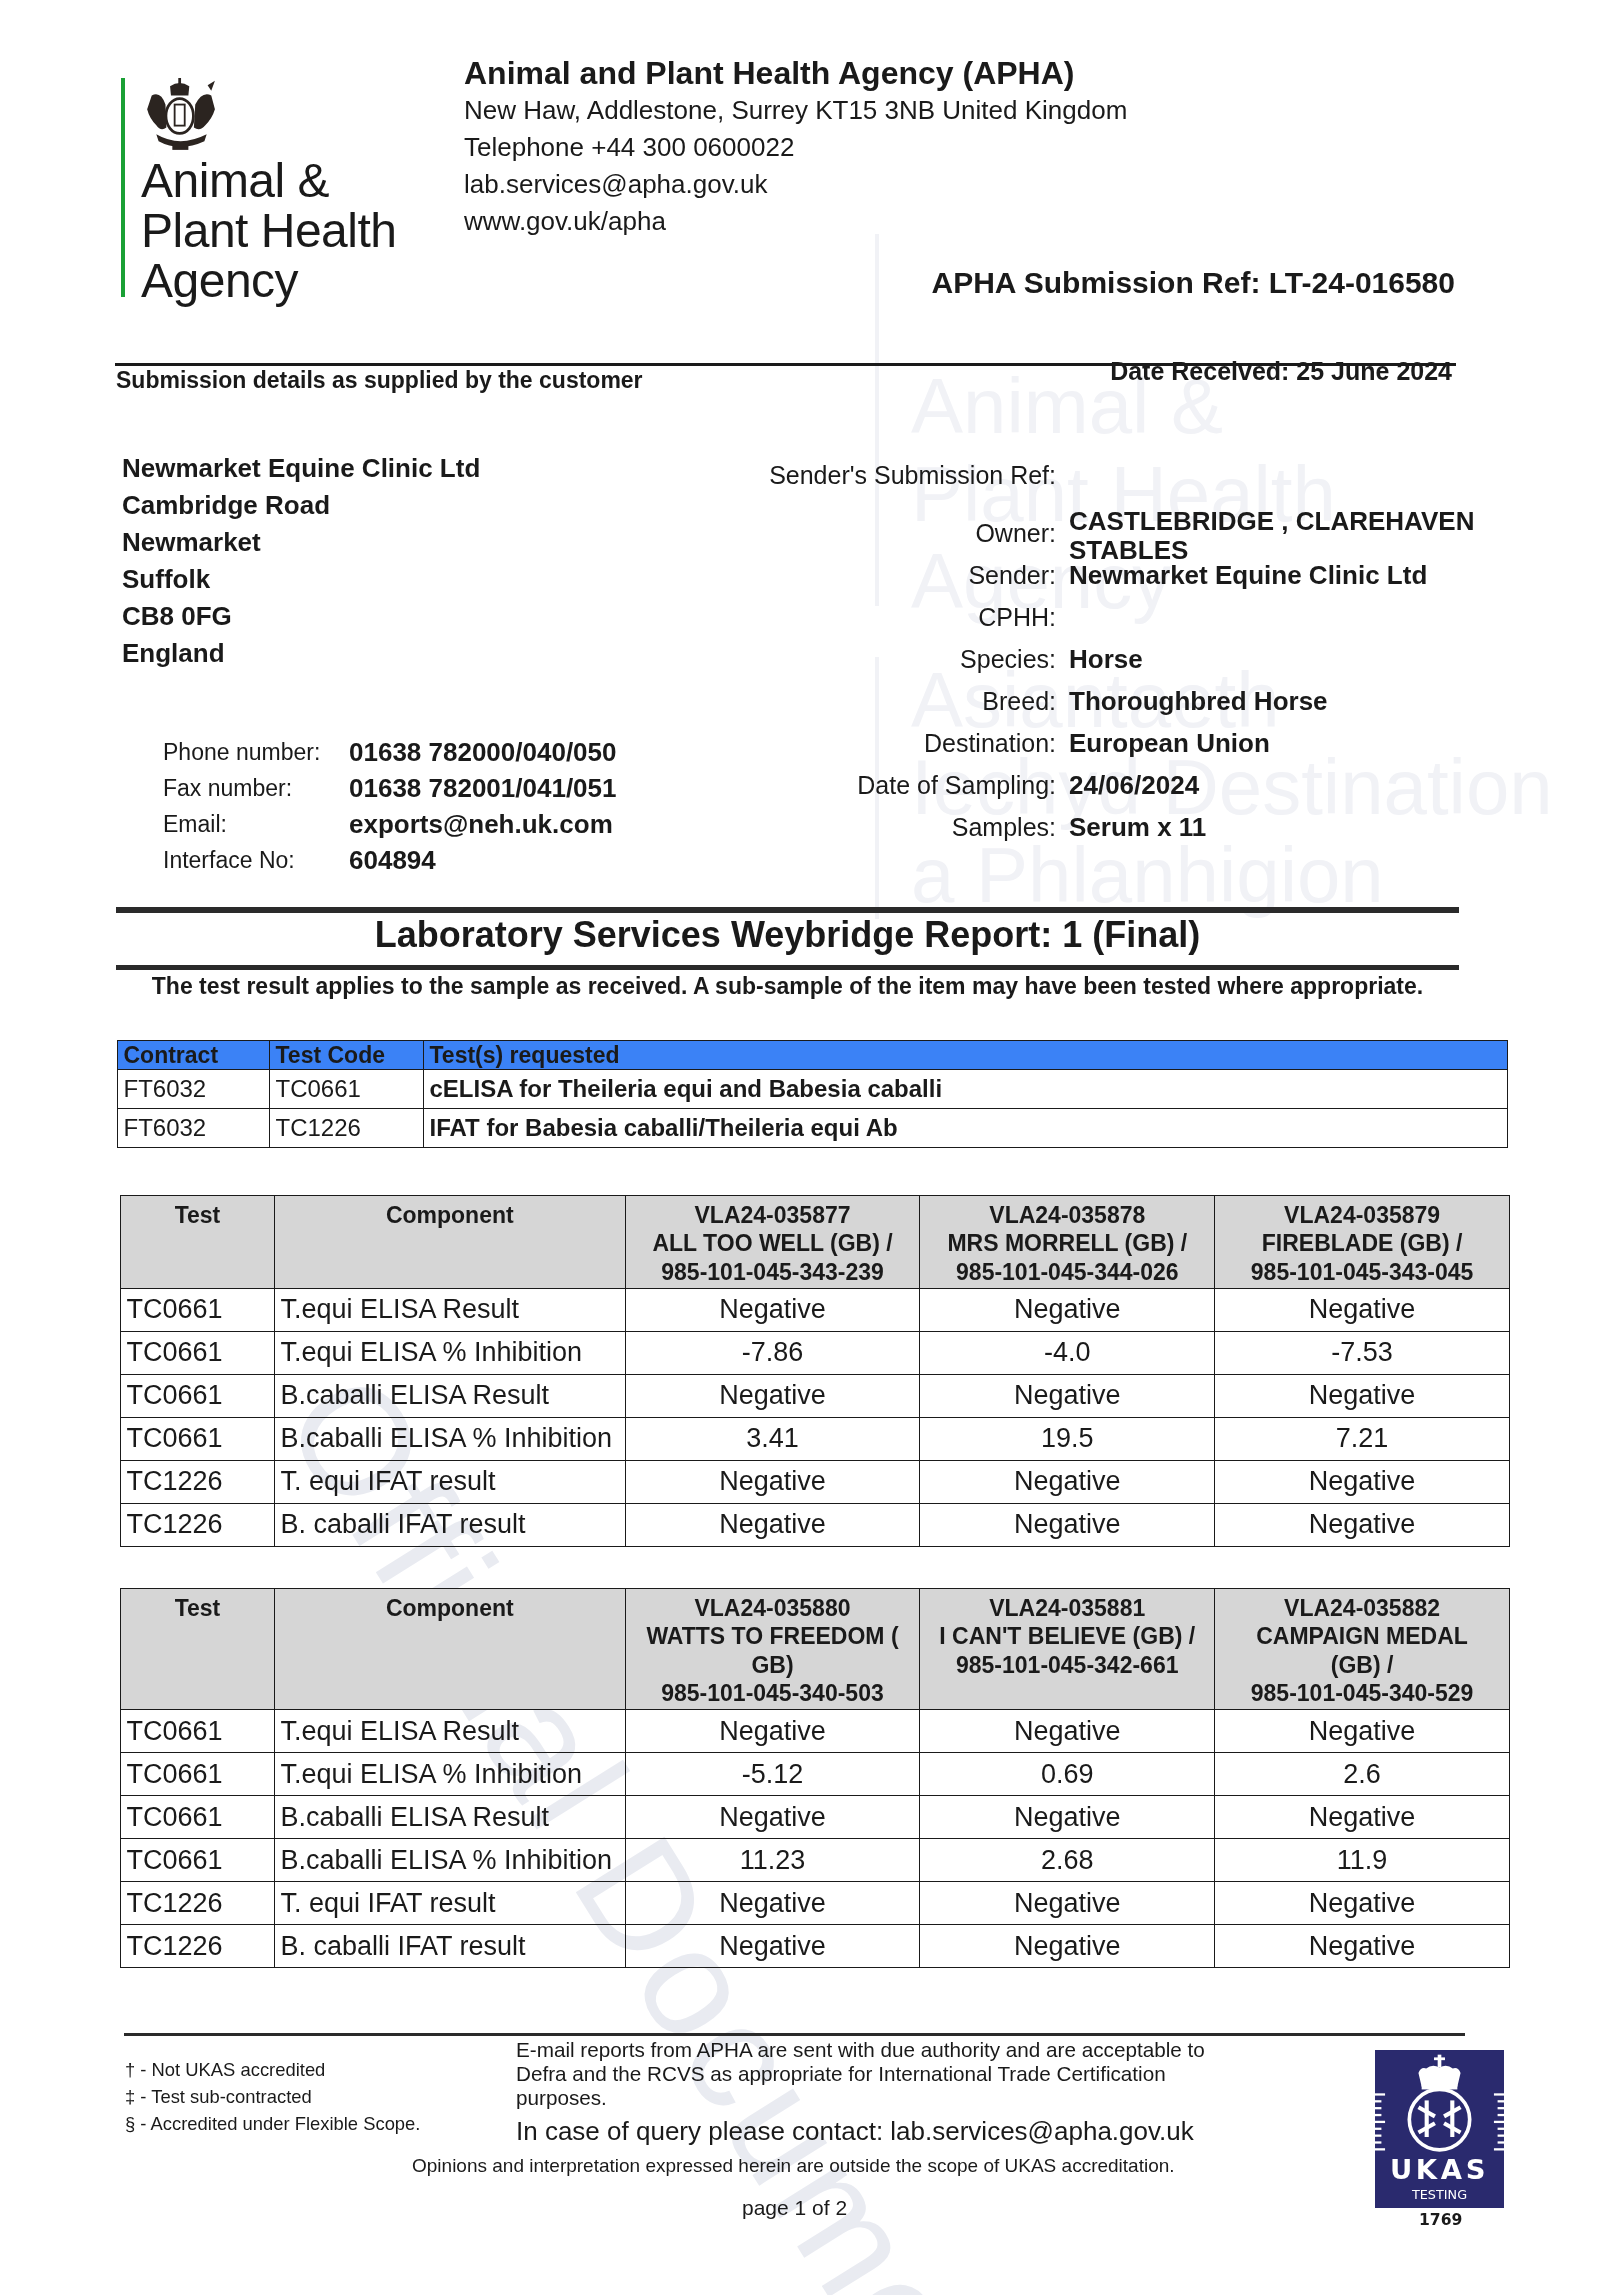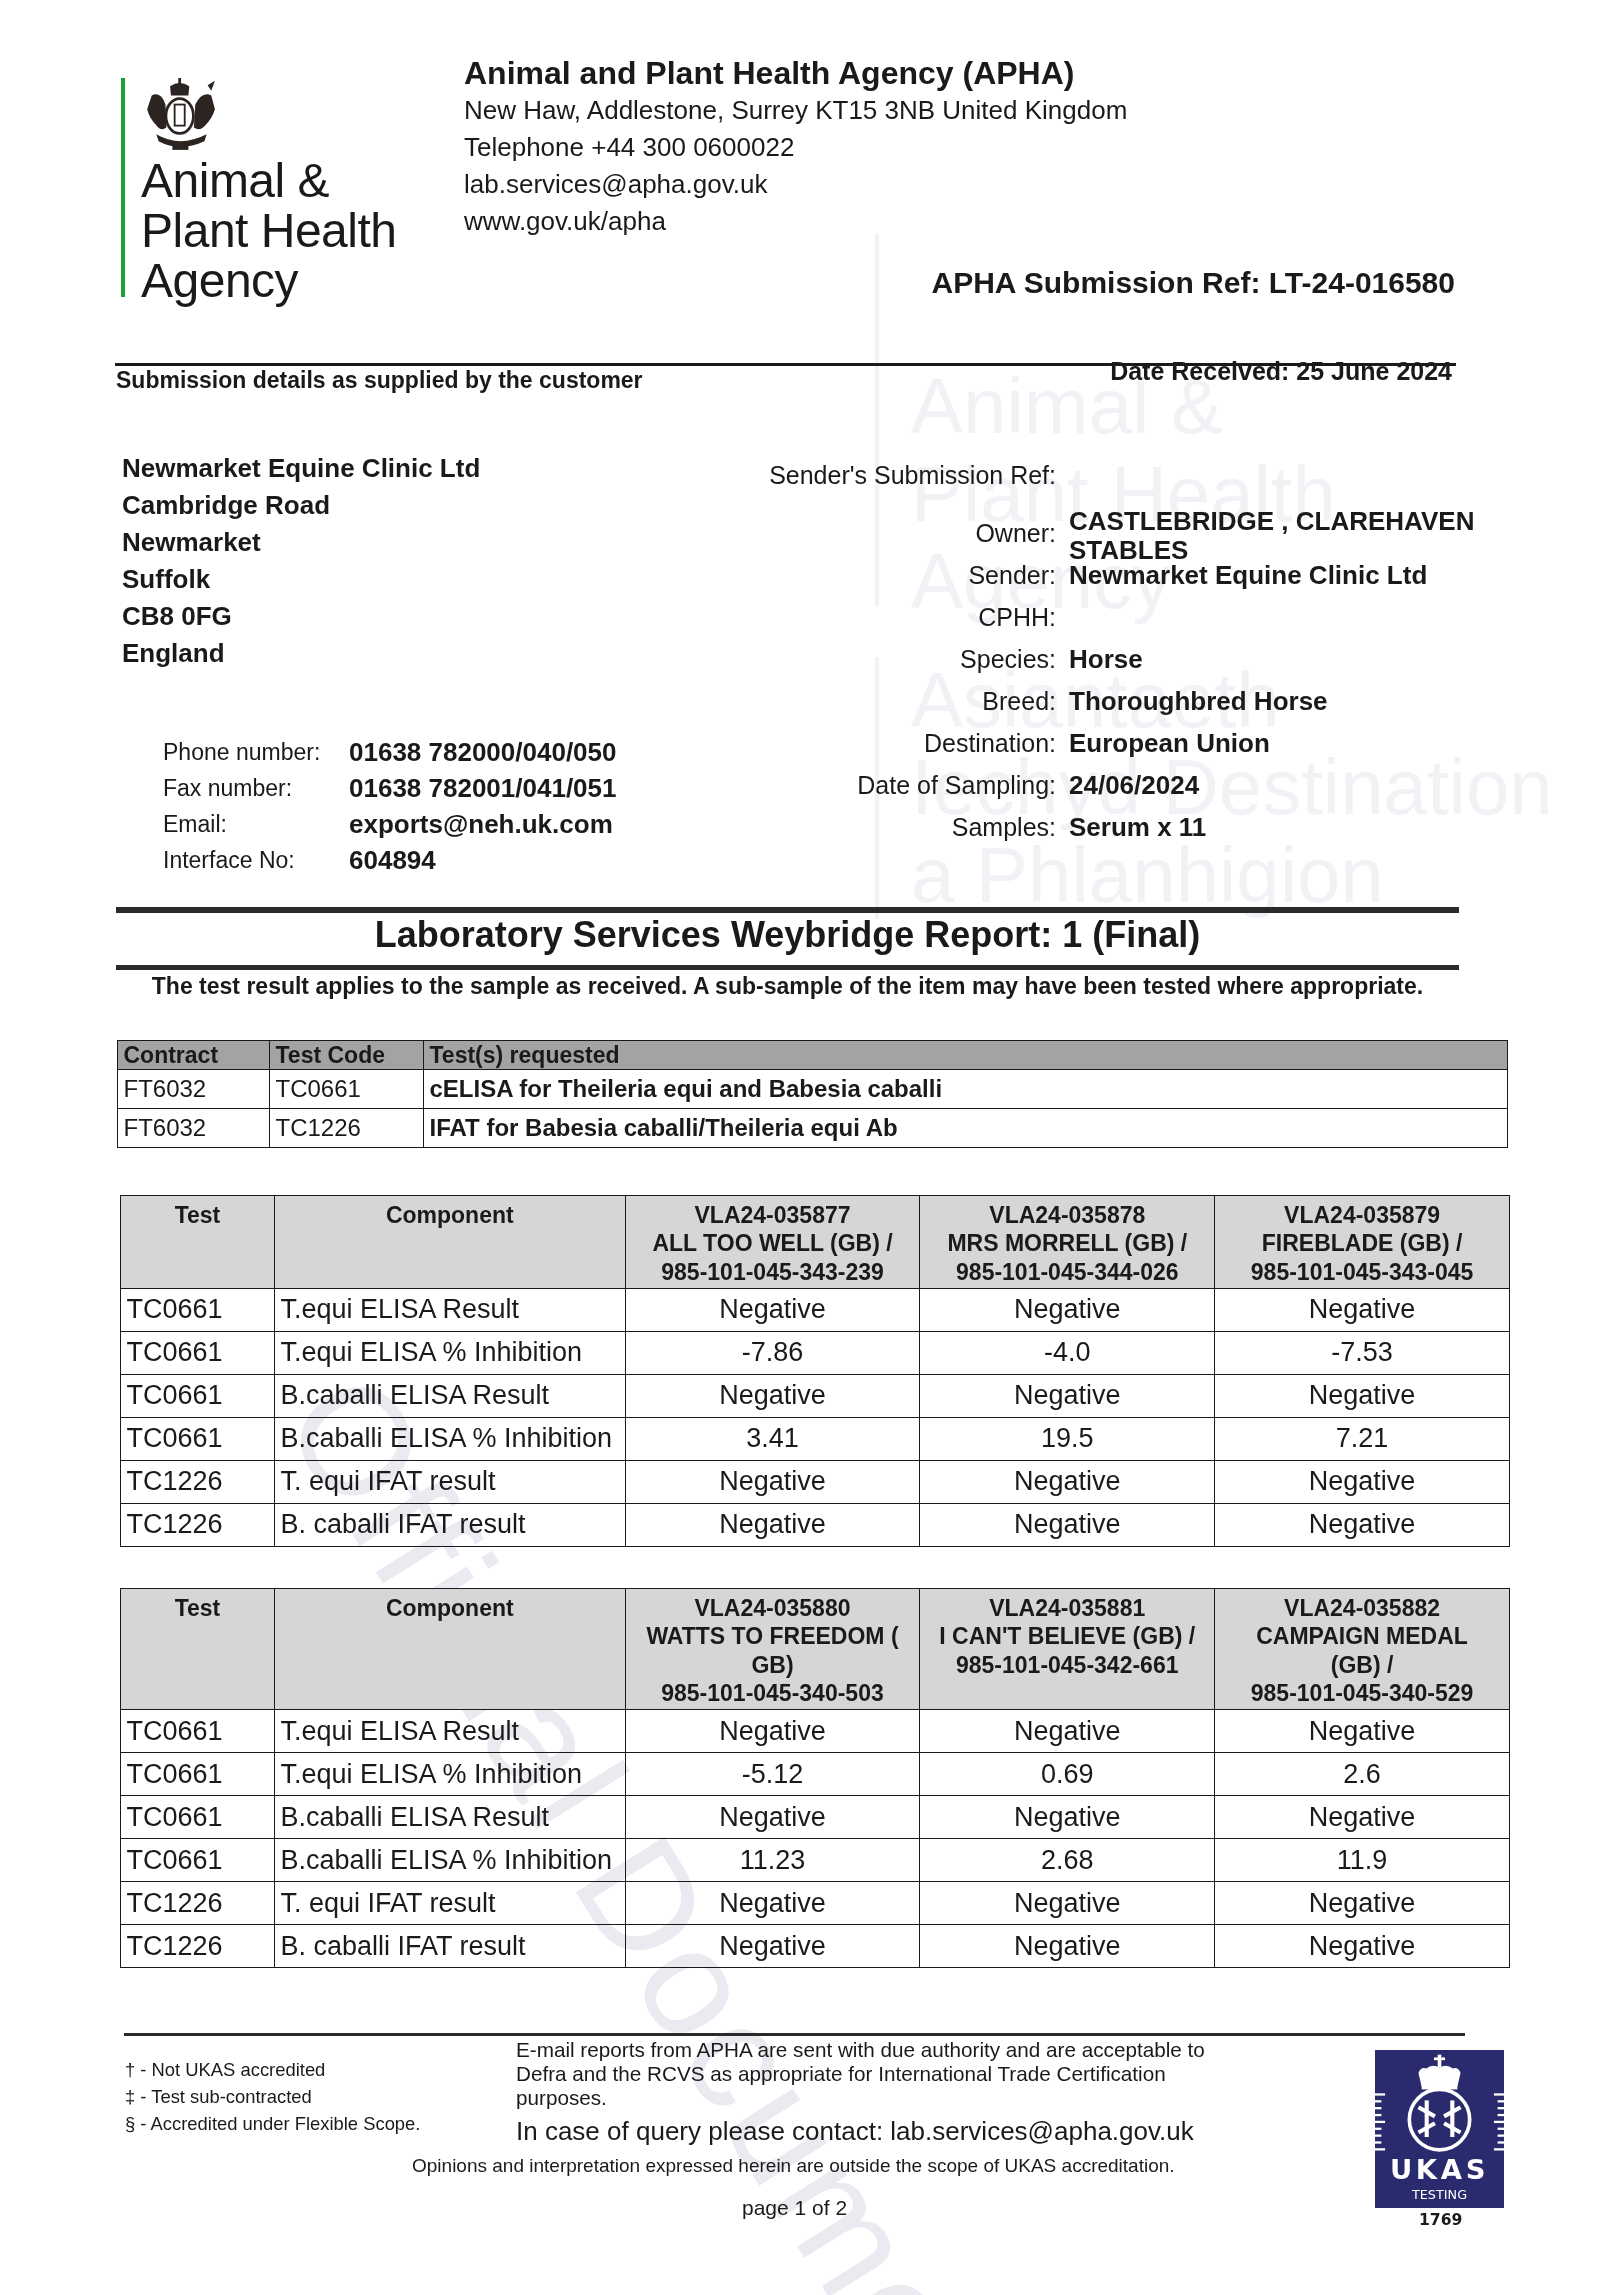--- a/index.html
+++ b/index.html
@@ -49,7 +49,7 @@
   table { border-collapse: collapse; position: absolute; background: transparent; }
   td, th { border: 1.4px solid #1a1a1a; }
   .t-req { left: 117px; top: 1040px; width: 1391px; }
-  .t-req th { background: #a3a3a3; font-weight: bold; font-size: 23px; text-align: left; padding: 0 5.5px; height: 29px; }
+  .t-req th { background: #3b82f6; font-weight: bold; font-size: 23px; text-align: left; padding: 0 5.5px; height: 29px; }
   .t-req td { font-size: 24px; padding: 0 5.5px; height: 39px; }
   .t-req td.b { font-weight: bold; margin-top: 20px; }
 

